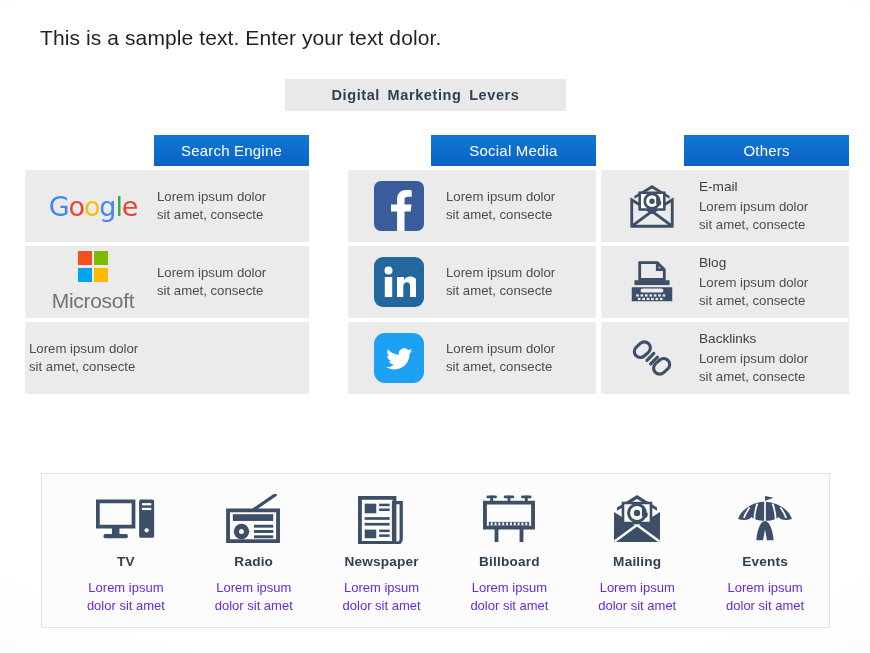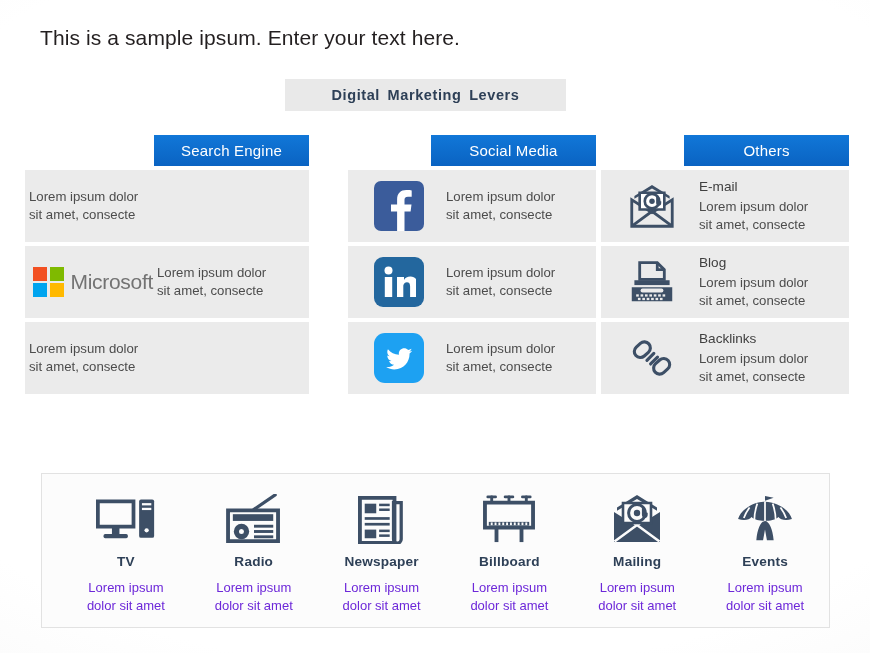--- a/index.html
+++ b/index.html
@@ -152,7 +152,7 @@
 
 <div class="slide">
 
-  <div class="headline">This is a sample ipsum. Enter your text here.</div>
+  <div class="headline">This is a sample text. Enter your text dolor.</div>
 
   <div class="banner" id="banner-digital">Digital Marketing Levers</div>
 

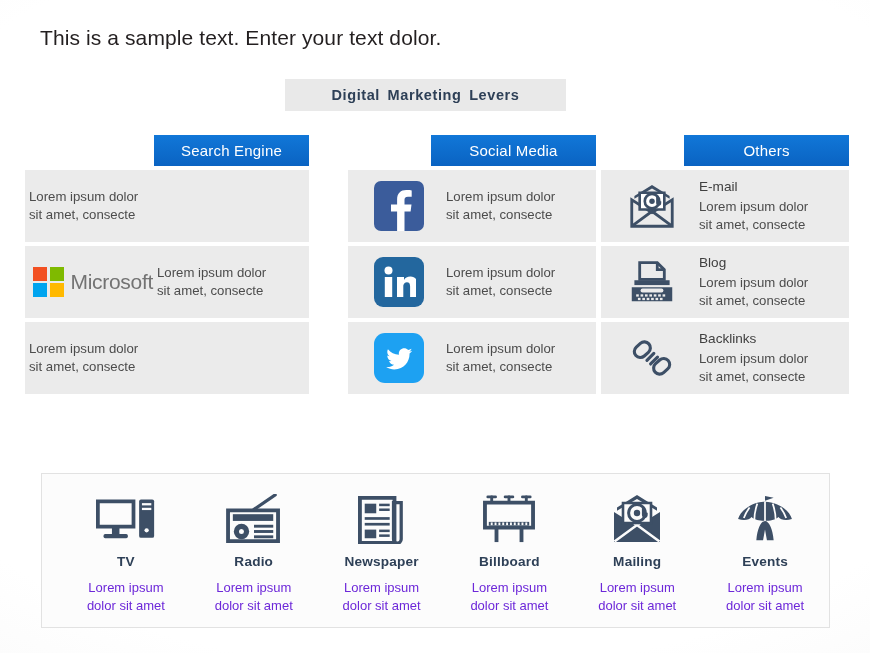--- a/index.html
+++ b/index.html
@@ -160,6 +160,11 @@
     <div class="col-head">Search Engine</div>
 
     <div class="card">
+      <div class="card-logo">
+        <span class="google-wm">
+          <span class="g1">G</span><span class="g2">o</span><span class="g3">o</span><span class="g4">g</span><span class="g5">l</span><span class="g6">e</span>
+        </span>
+      </div>
       <div class="card-body">
         <span class="ln">Lorem ipsum dolor</span>
         <span class="ln">sit amet, consecte</span>

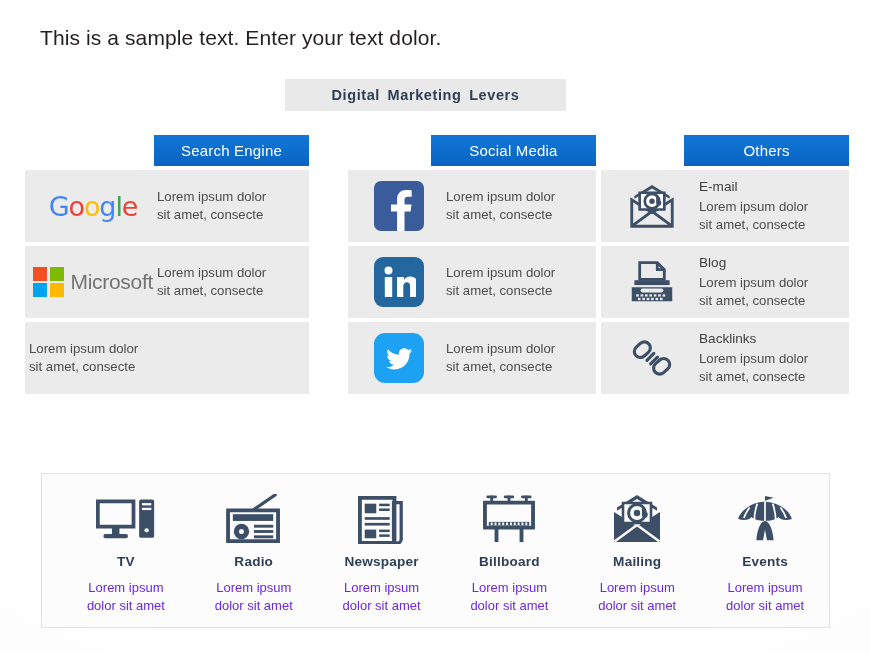--- a/index.html
+++ b/index.html
@@ -99,7 +99,7 @@
   .g1 { color: #4285f4; } .g2 { color: #ea4335; } .g3 { color: #fbbc05; }
   .g4 { color: #4285f4; } .g5 { color: #34a853; } .g6 { color: #ea4335; }
 
-  .ms-wrap { display: flex; align-items: center; gap: 7px; }
+  .ms-wrap { display: flex; align-items: center; gap: 7px; flex-direction: column; }
   .ms-grid { display: grid; grid-template-columns: 14px 14px; grid-template-rows: 14px 14px; gap: 2.5px; }
   .ms-grid i { display: block; }
   .ms-r { background: #f25022; } .ms-g { background: #7fba00; }

